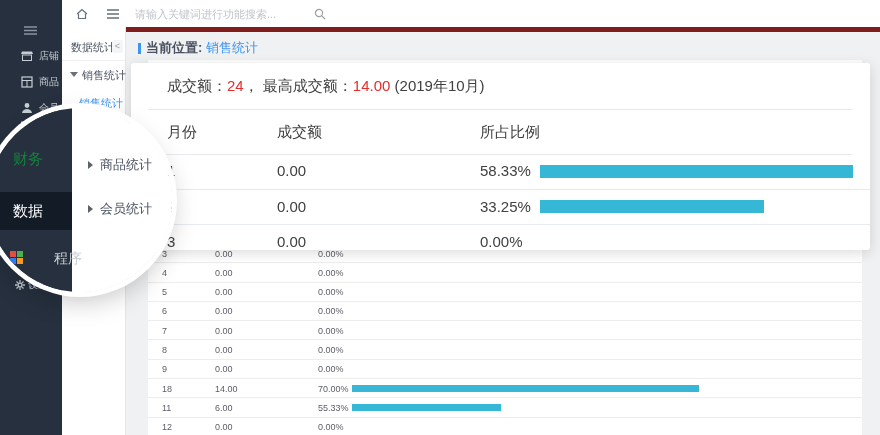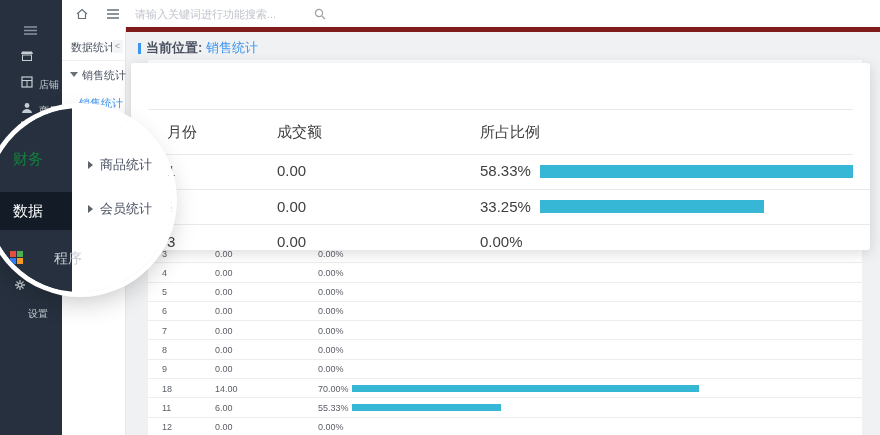--- a/index.html
+++ b/index.html
@@ -11,7 +11,7 @@
   .sidebar{left:0;top:0;width:62px;height:435px;background:#26303e;z-index:2;}
   .side-logo{left:24px;top:26px;width:13px;height:9px;cursor:pointer;}
   .s-item{left:0;width:62px;height:16px;color:#c6cdd4;font-size:10px;line-height:16px;cursor:pointer;}
-  .s-item .lbl{position:absolute;left:39px;top:0;margin-top:29px;}
+  .s-item .lbl{position:absolute;left:39px;top:0;}
   .s-item .ic{position:absolute;left:21px;top:2px;width:12px;height:12px;}
   .s-item.settings .ic{left:14px;}
   .s-item.settings .lbl{left:28px;}

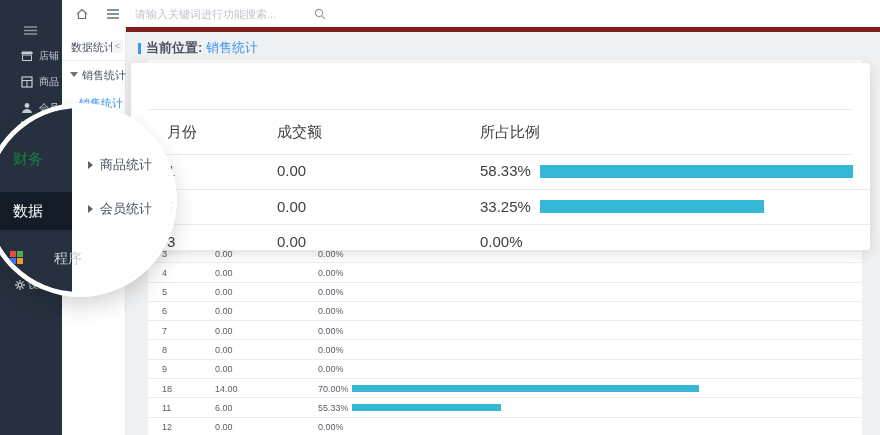--- a/index.html
+++ b/index.html
@@ -152,6 +152,9 @@
   </div>
 
   <div class="abs card">
+    <div class="stats">
+      <span>成交额：</span><span class="red">24</span><span>， 最高成交额：</span><span class="red">14.00</span><span> (2019年10月)</span>
+    </div>
     <div class="card-div" style="top:46px"></div>
     <div class="c-head">
       <span style="left:36px">月份</span>

